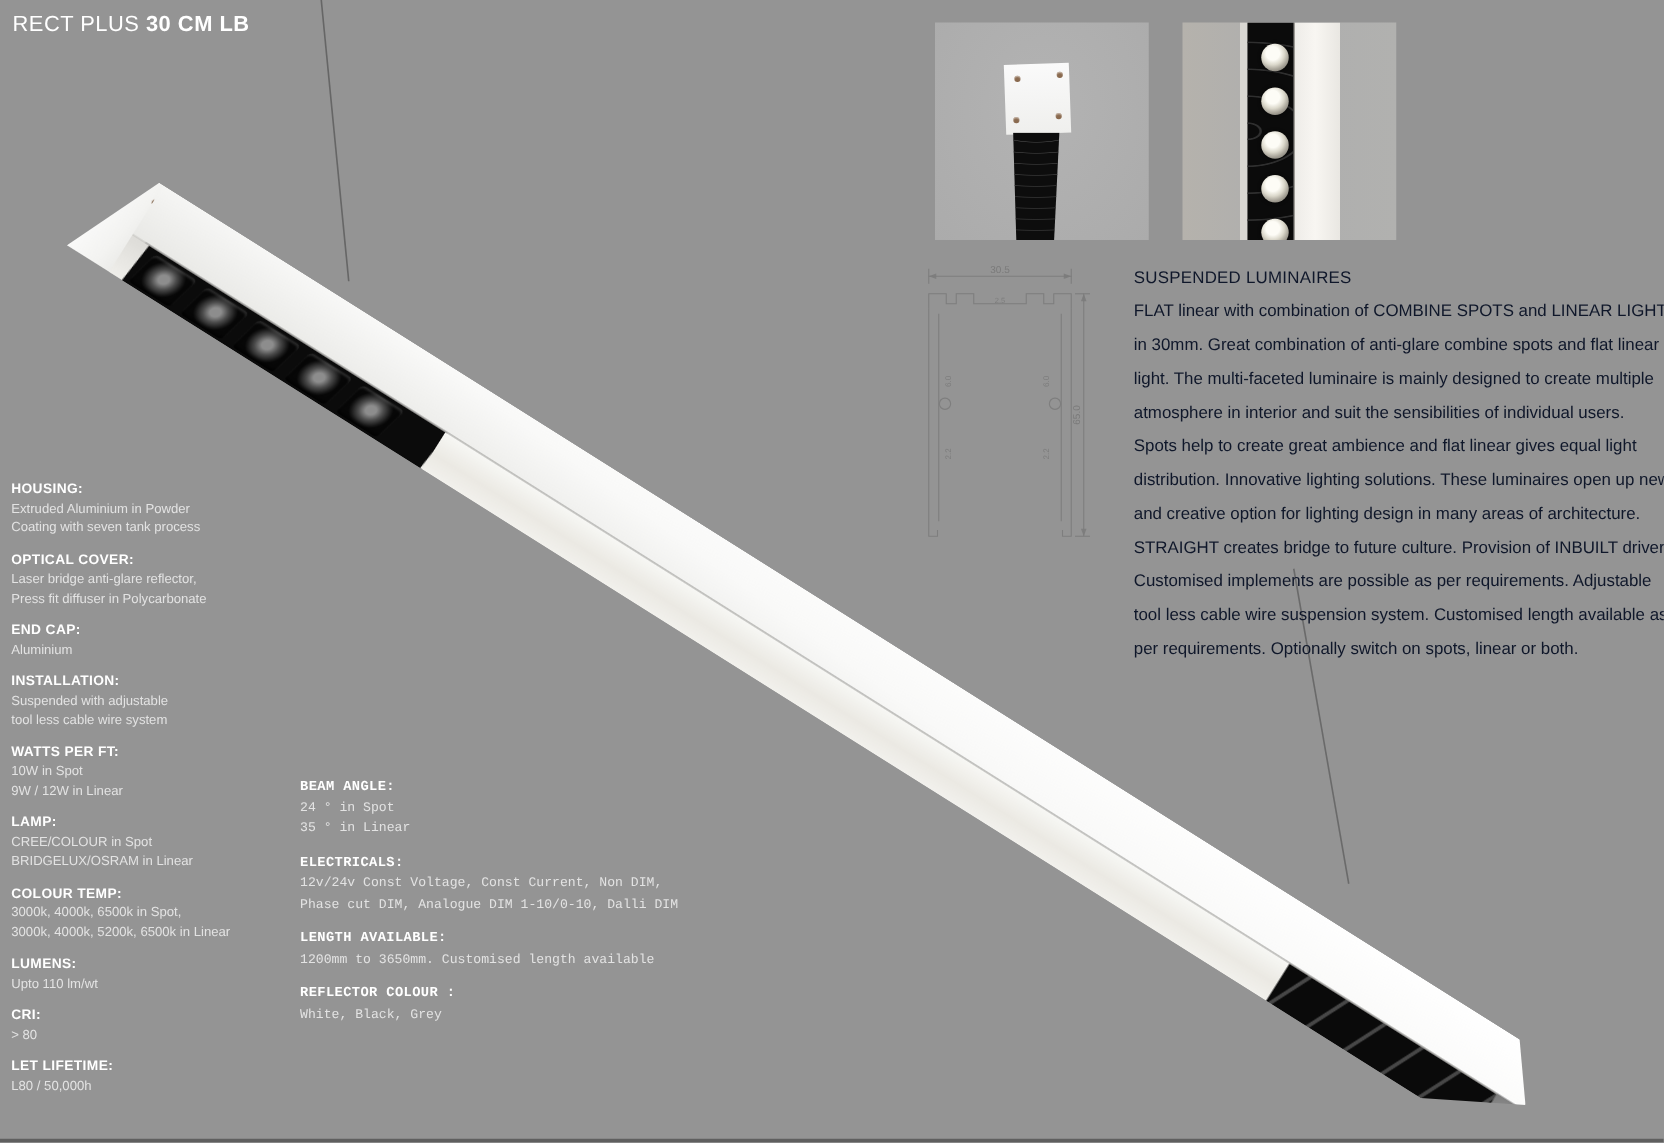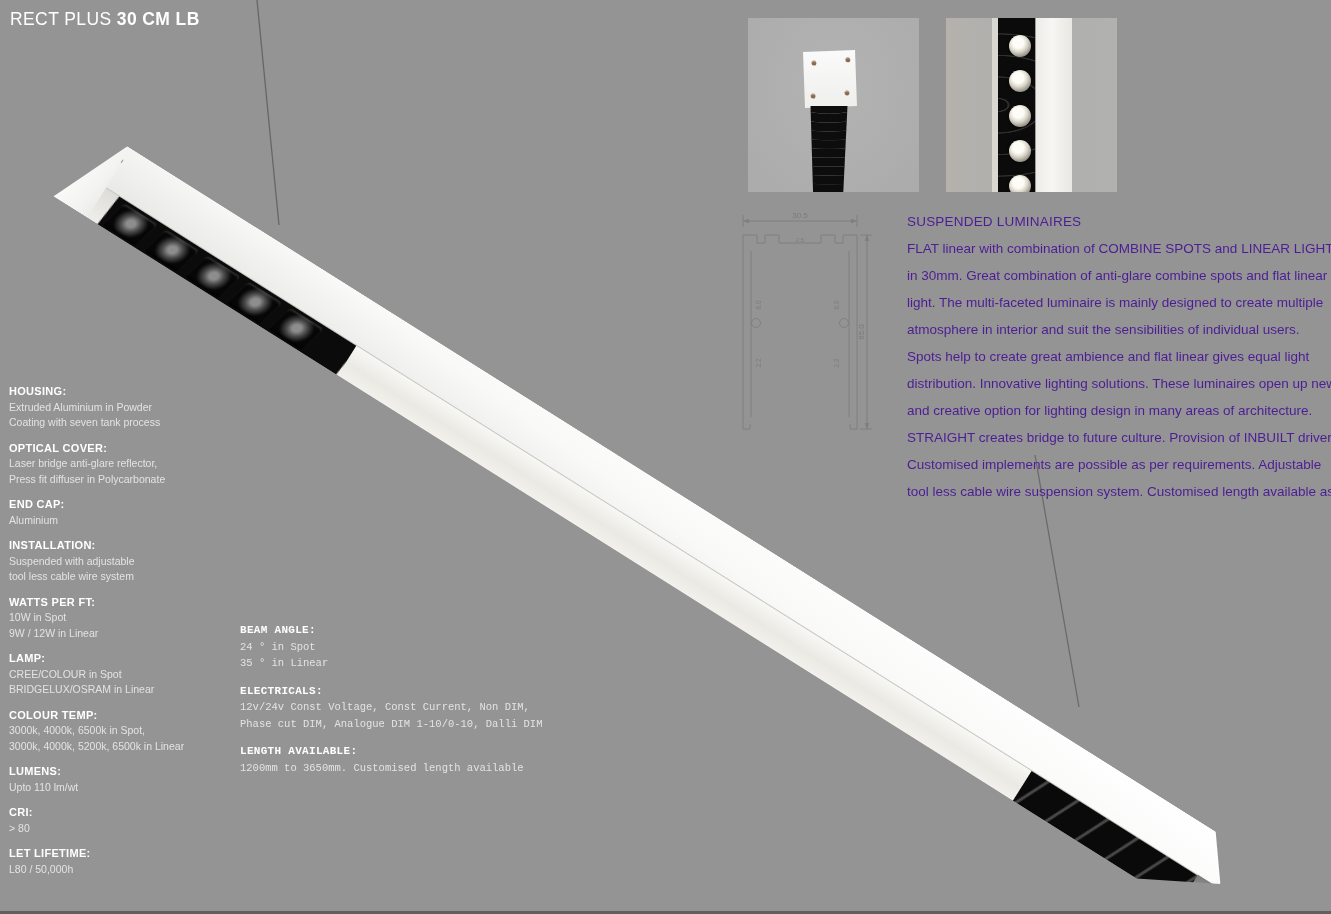--- a/index.html
+++ b/index.html
@@ -89,7 +89,7 @@
 
   
   .desc { position:absolute; left:907px; top:208px; width:400px; z-index:3;
-    color:#4c1d95; font-size:13.5px; }
+    color:#0f172a; font-size:13.5px; }
   .desc .dh { line-height:27px; margin-bottom:0; letter-spacing:.2px; }
   .desc .dl { line-height:27px; white-space:nowrap; }
 

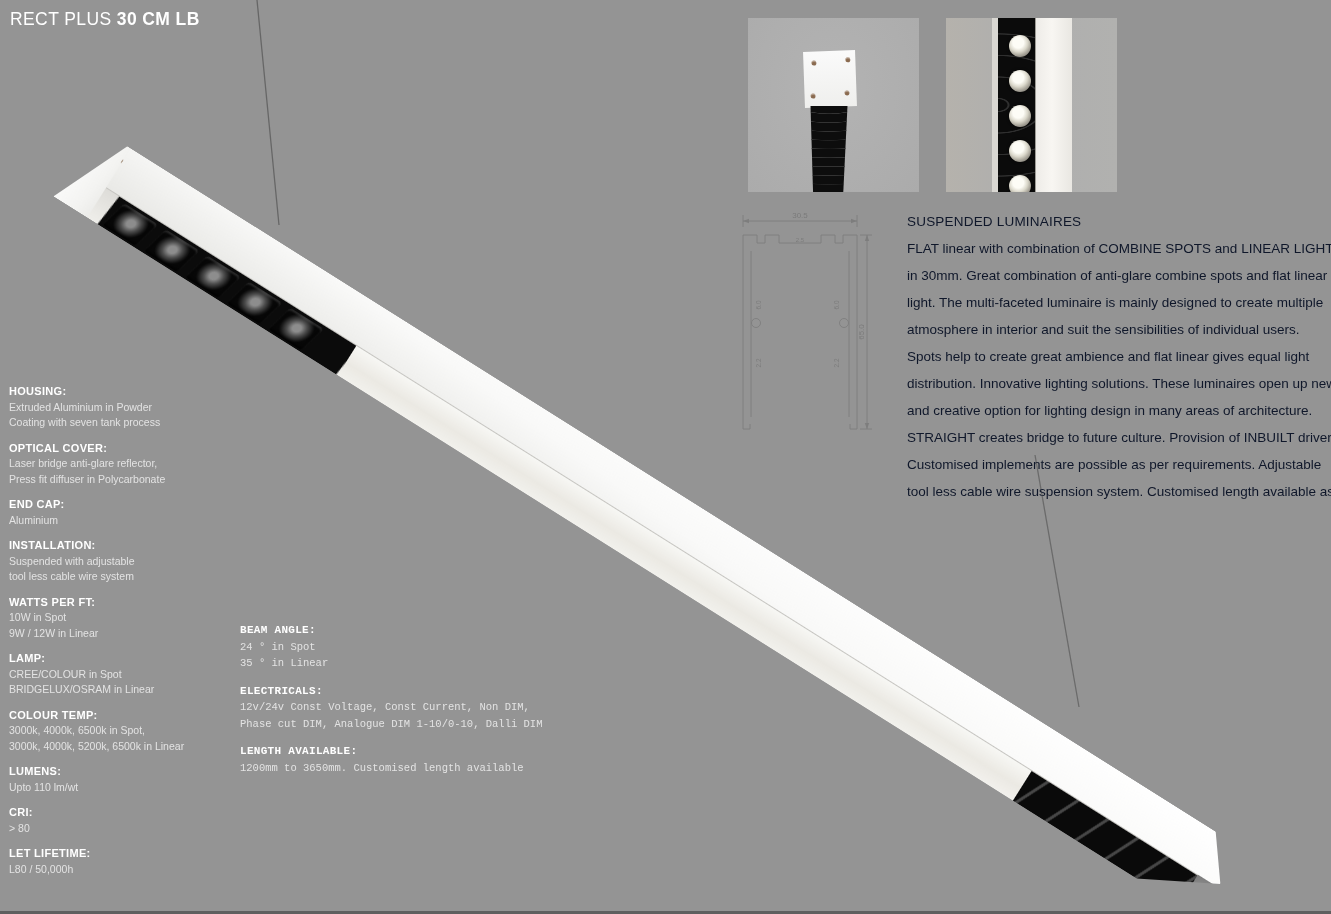--- a/index.html
+++ b/index.html
@@ -209,6 +209,7 @@
     <div class="dl">STRAIGHT creates bridge to future culture. Provision of INBUILT drivers.</div>
     <div class="dl">Customised implements are possible as per requirements. Adjustable</div>
     <div class="dl">tool less cable wire suspension system. Customised length available as</div>
+    <div class="dl">per requirements. Optionally switch on spots, linear or both.</div>
   </div>
 
   <div class="specs" id="left-specs">

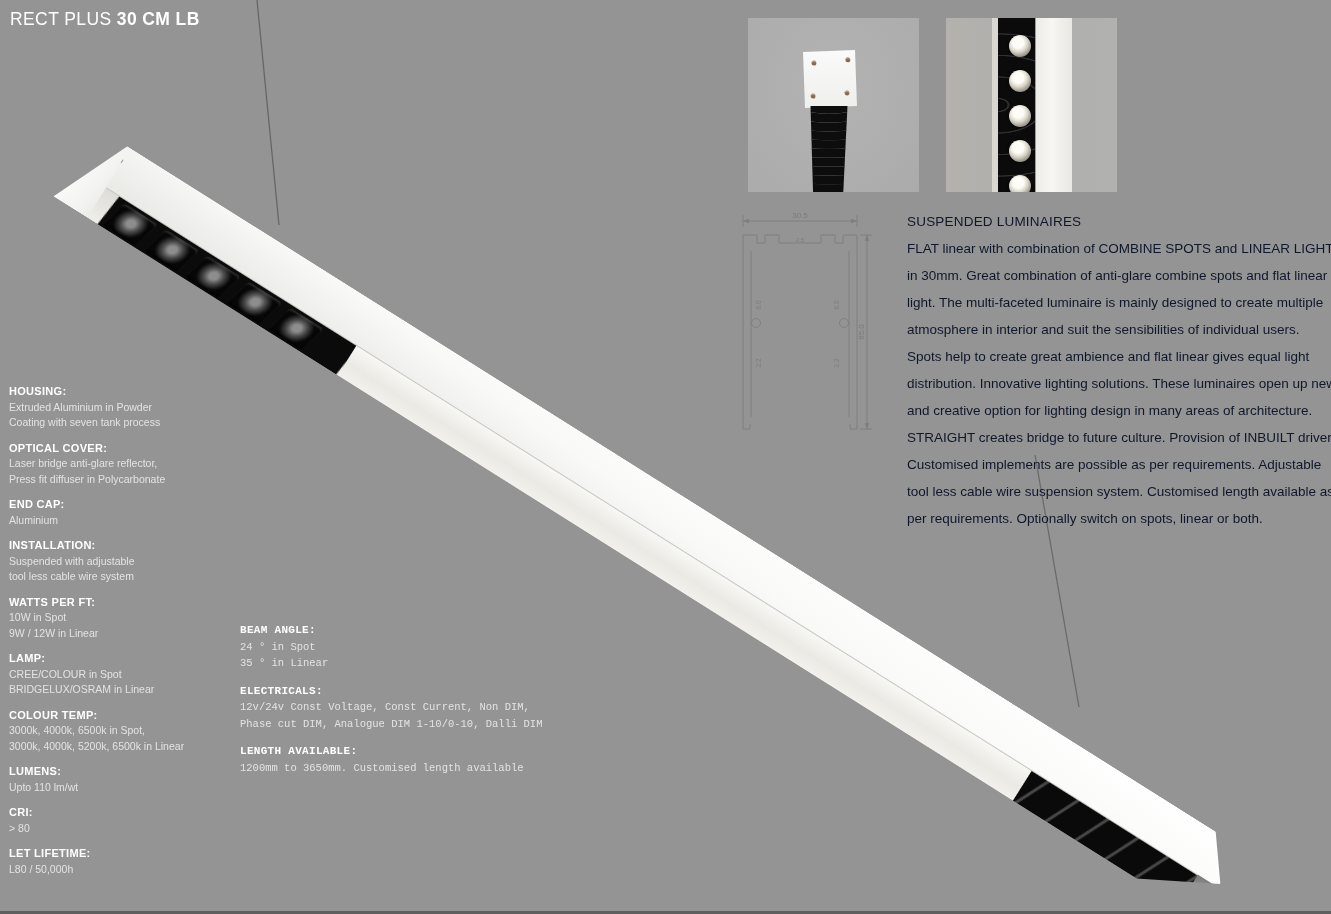--- a/index.html
+++ b/index.html
@@ -276,6 +276,10 @@
       <div class="sh">LENGTH AVAILABLE:</div>
       <div class="sl">1200mm to 3650mm. Customised length available</div>
     </div>
+    <div class="sec">
+      <div class="sh">REFLECTOR COLOUR :</div>
+      <div class="sl">White, Black, Grey</div>
+    </div>
   </div>
 
   <div class="bottom-line"></div>

